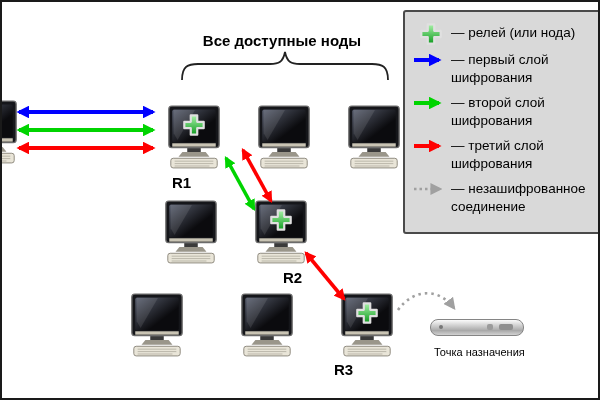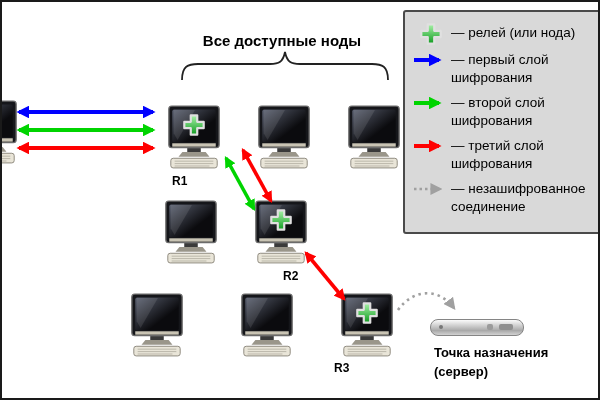--- a/index.html
+++ b/index.html
@@ -12,7 +12,7 @@
   .pc{position:absolute;width:58px;height:64px;}
   .pc .body{display:block;width:58px;height:64px;}
   .pc .plus-badge{position:absolute;left:17px;top:8px;width:24px;height:24px;}
-  .node-label{position:absolute;font-weight:bold;font-size:12px;}
+  .node-label{position:absolute;font-weight:bold;font-size:15px;}
   
   .title{position:absolute;left:155px;top:30px;width:250px;text-align:center;
          font-weight:bold;font-size:15px;}

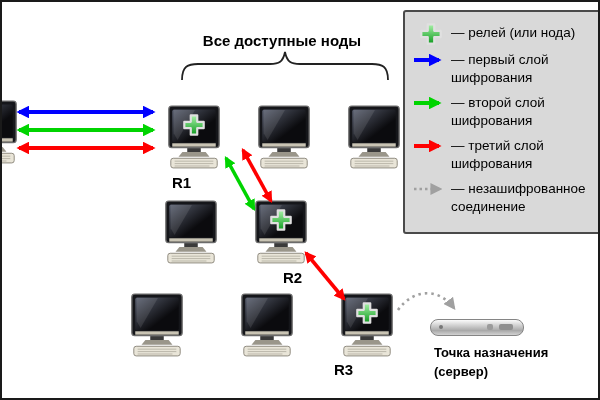--- a/index.html
+++ b/index.html
@@ -18,8 +18,8 @@
          font-weight:bold;font-size:15px;}
   .client-label{position:absolute;left:2px;top:180px;font-weight:bold;
         font-size:14px;line-height:20px;}
-  .dest-label{position:absolute;left:432px;top:341px;font-weight:bold;
-        font-size:13px;line-height:19px;}
+  .dest-label{position:absolute;left:432px;top:341px;font-weight:normal;
+        font-size:11px;line-height:19px;}
   
   .server{position:absolute;left:428px;top:317px;width:92px;height:15px;
      border-radius:8px;border:1px solid #858585;

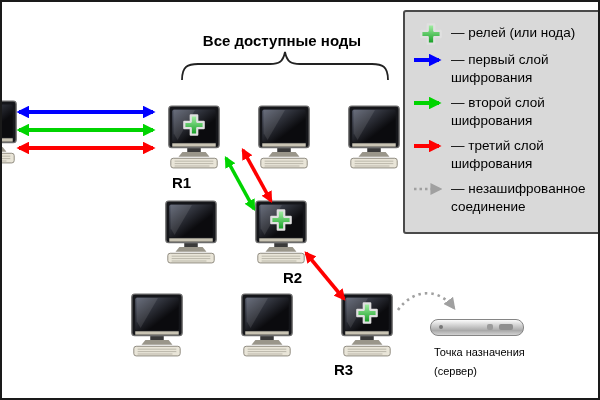--- a/index.html
+++ b/index.html
@@ -146,7 +146,6 @@
   </div>
   <div class="dest-label">
     <div>Точка назначения</div>
-    <div>(сервер)</div>
   </div>
 
   <svg class="overlay" width="600" height="400" viewBox="0 0 600 400">

